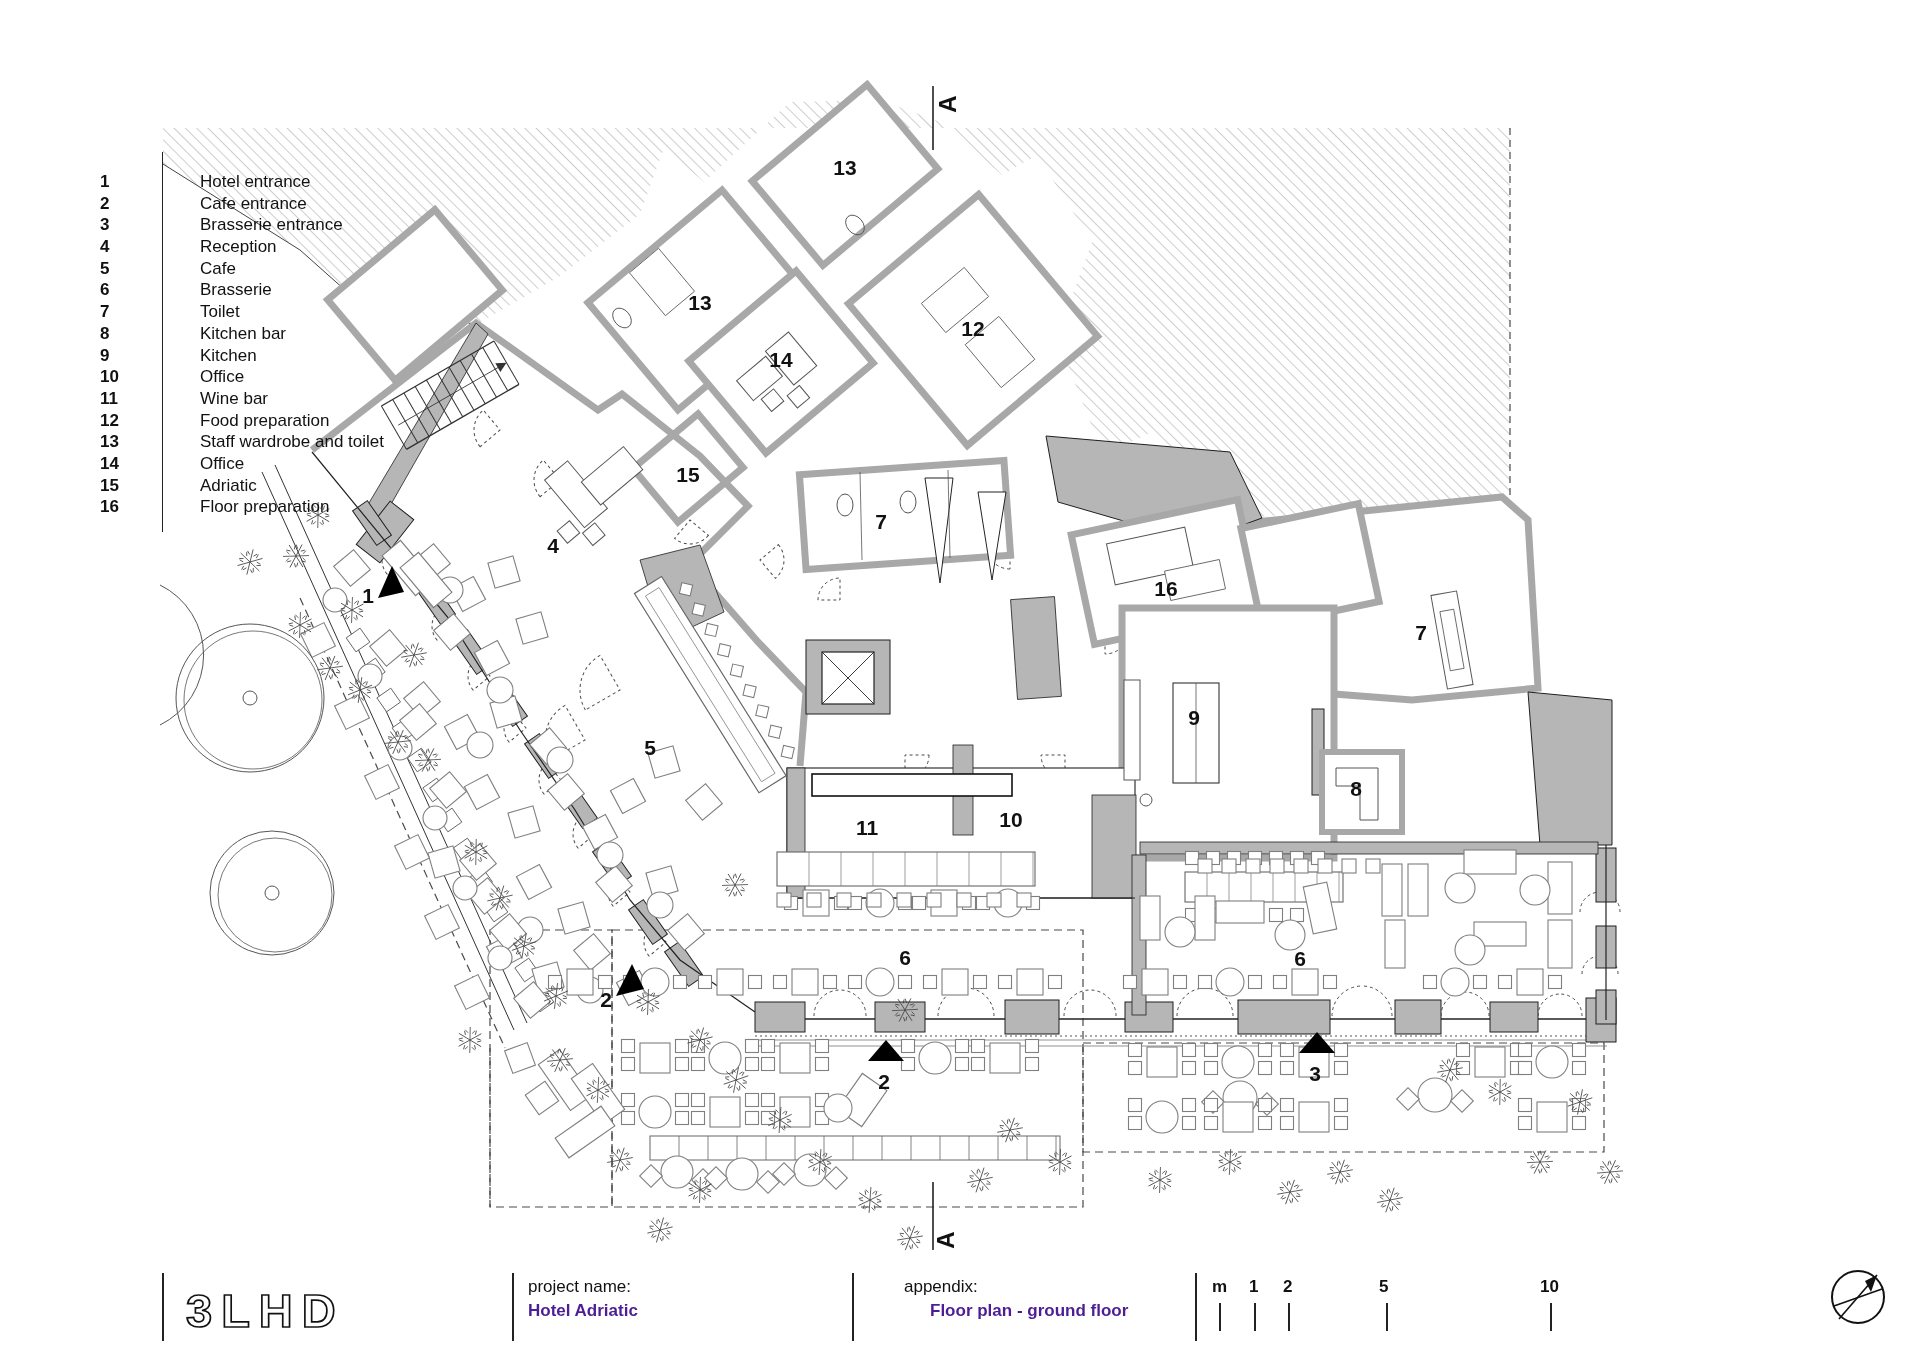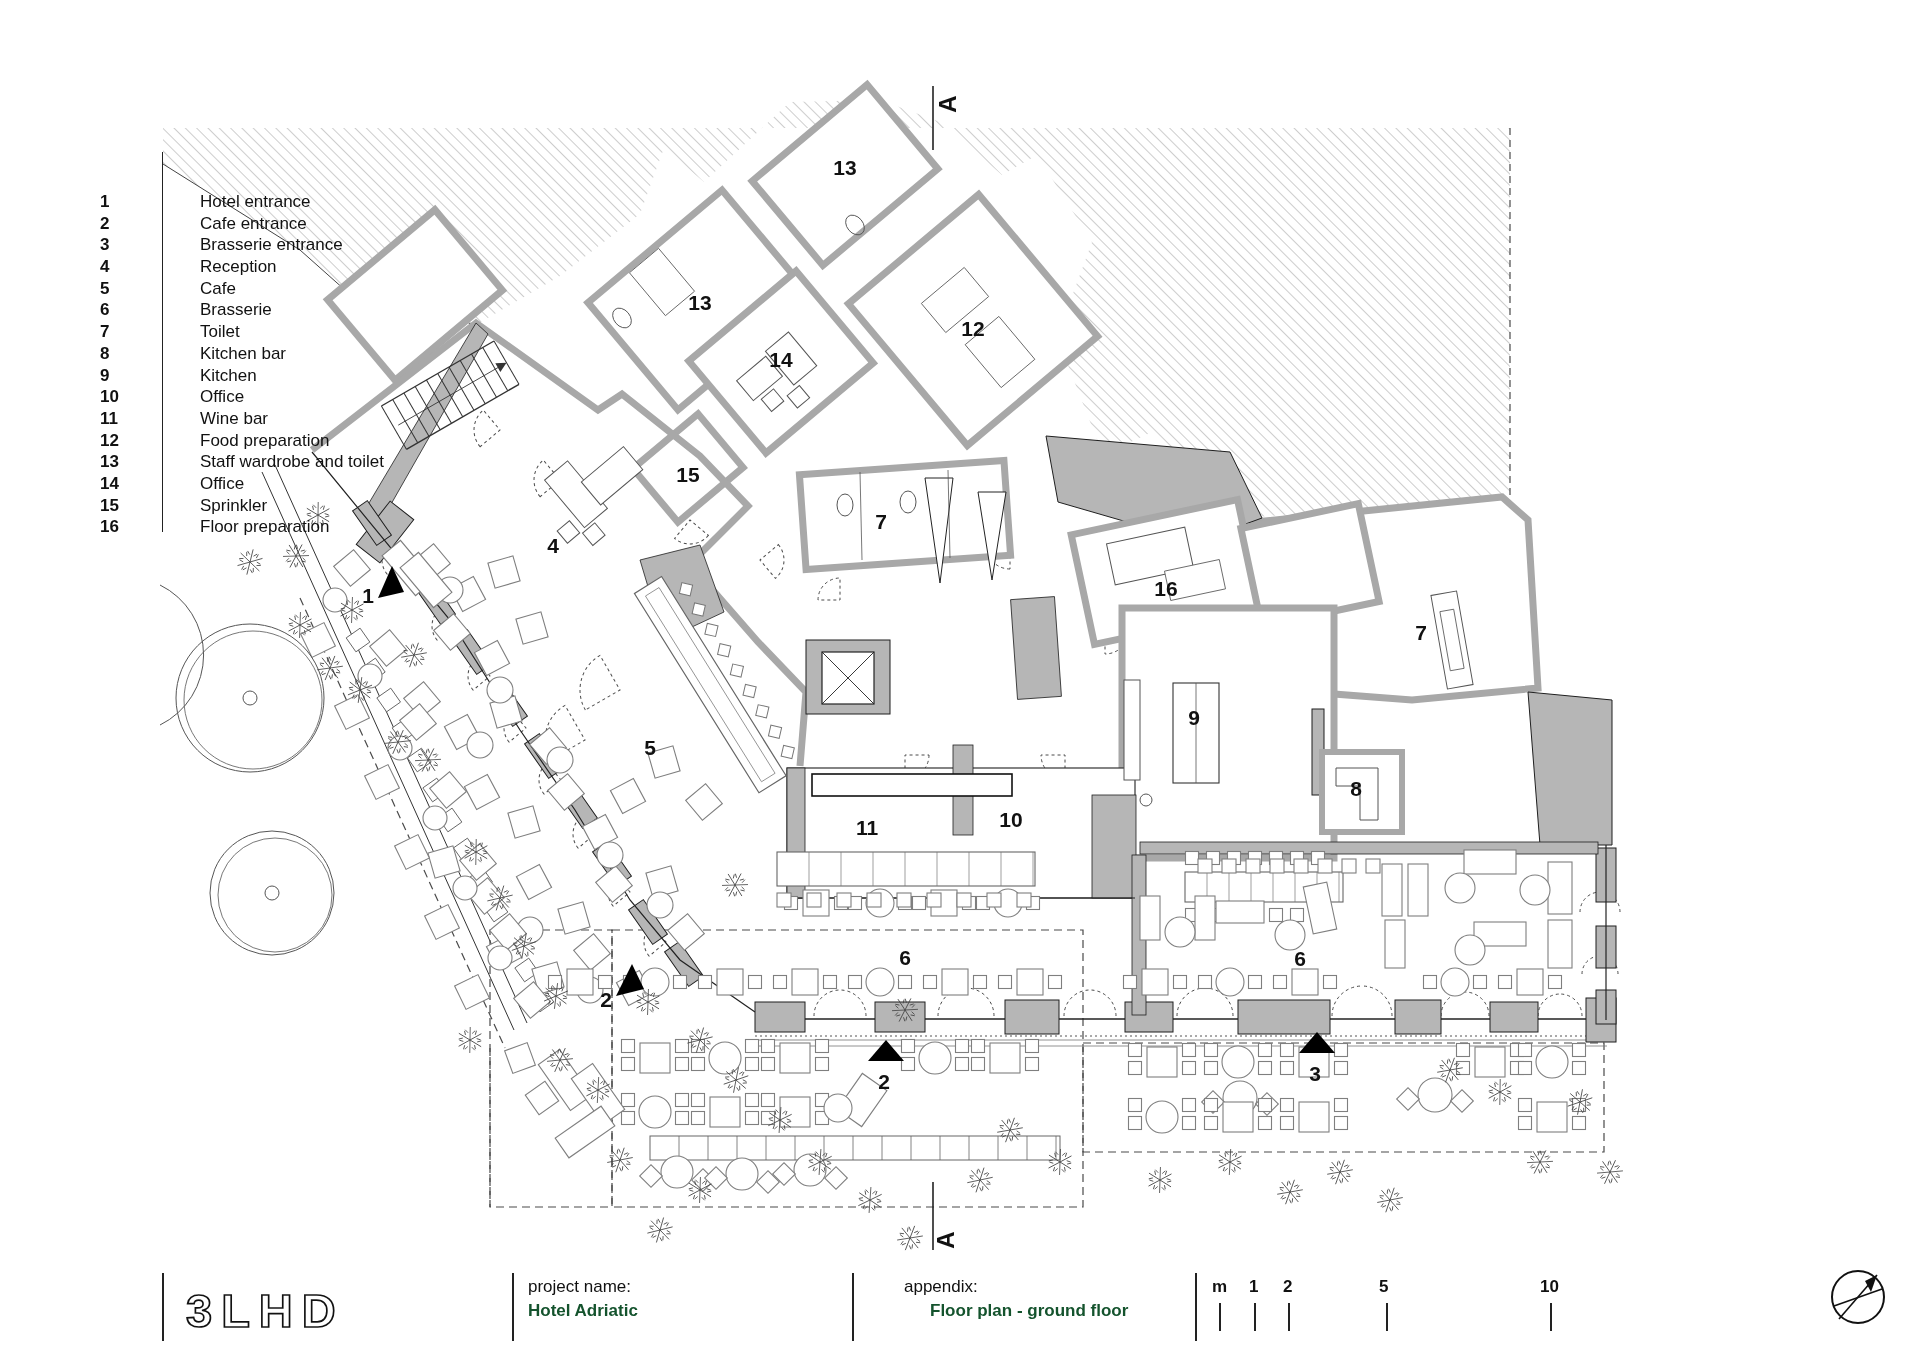--- a/index.html
+++ b/index.html
@@ -8,7 +8,7 @@
   .legend{position:absolute;left:100px;top:172px;z-index:5;}
   .lg-row{height:21.7px;display:flex;align-items:baseline;font-size:17px;color:#111;}
   .lg-num{width:100px;font-weight:bold;}
-  .lg-label{font-weight:normal;white-space:nowrap;margin-top:20px;}
+  .lg-label{font-weight:normal;white-space:nowrap;}
   .lg-divider{position:absolute;left:162px;top:152px;width:1.3px;height:380px;background:#222;z-index:4;}
   .titlebar{position:absolute;left:0;top:1265px;width:1920px;height:93px;z-index:5;}
   .tb-div{position:absolute;top:8px;width:1.5px;height:68px;background:#222;}

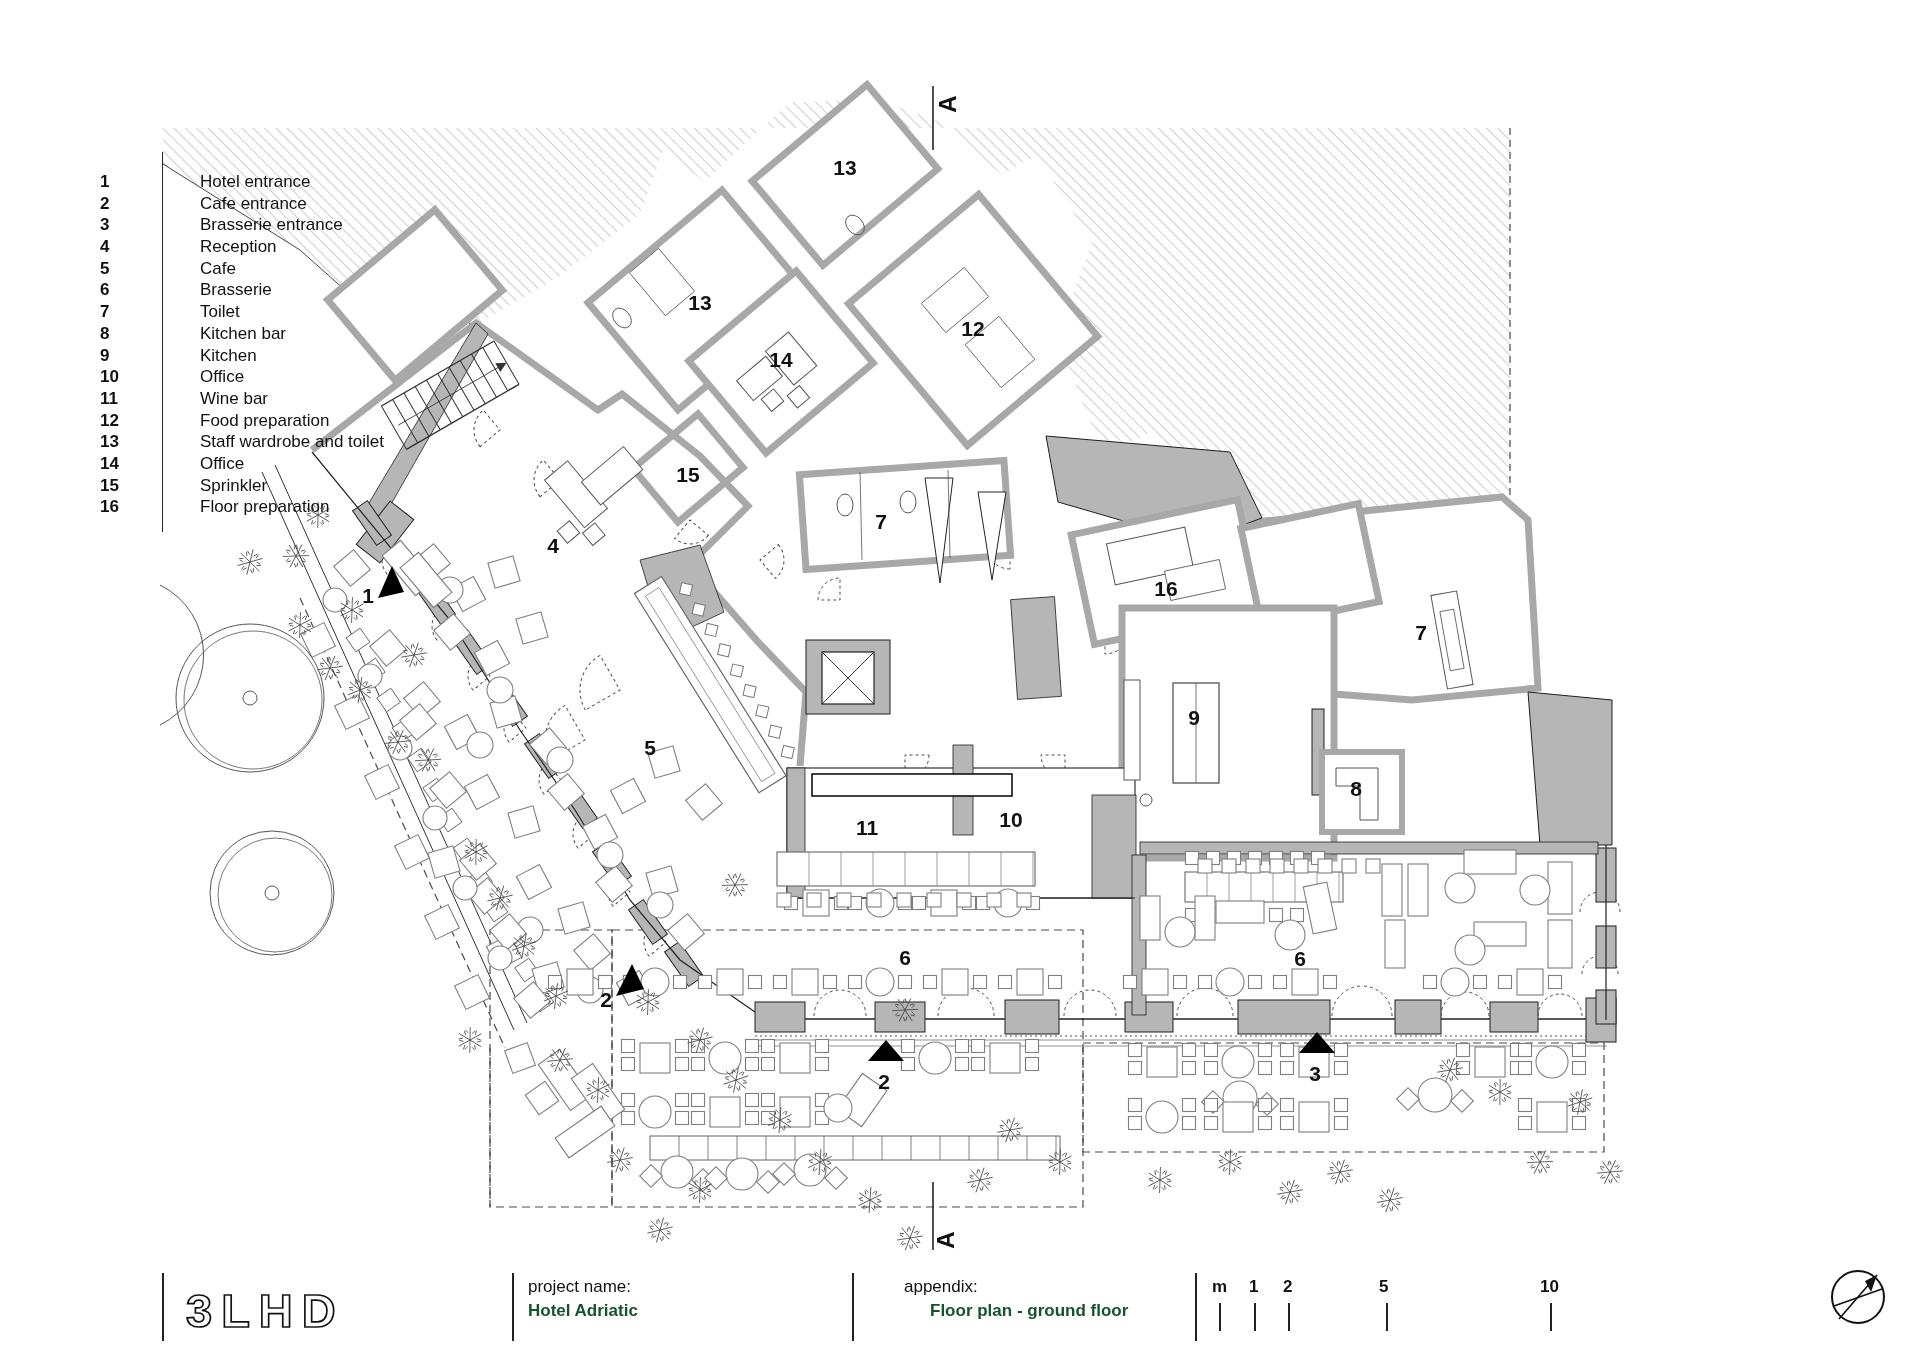--- a/index.html
+++ b/index.html
@@ -966,7 +966,7 @@
     </div>
   <div class="lg-row">
       <span class="lg-num">15</span>
-      <span class="lg-label">Sprinkler</span>
+      <span class="lg-label">Adriatic</span>
     </div>
   <div class="lg-row">
       <span class="lg-num">16</span>

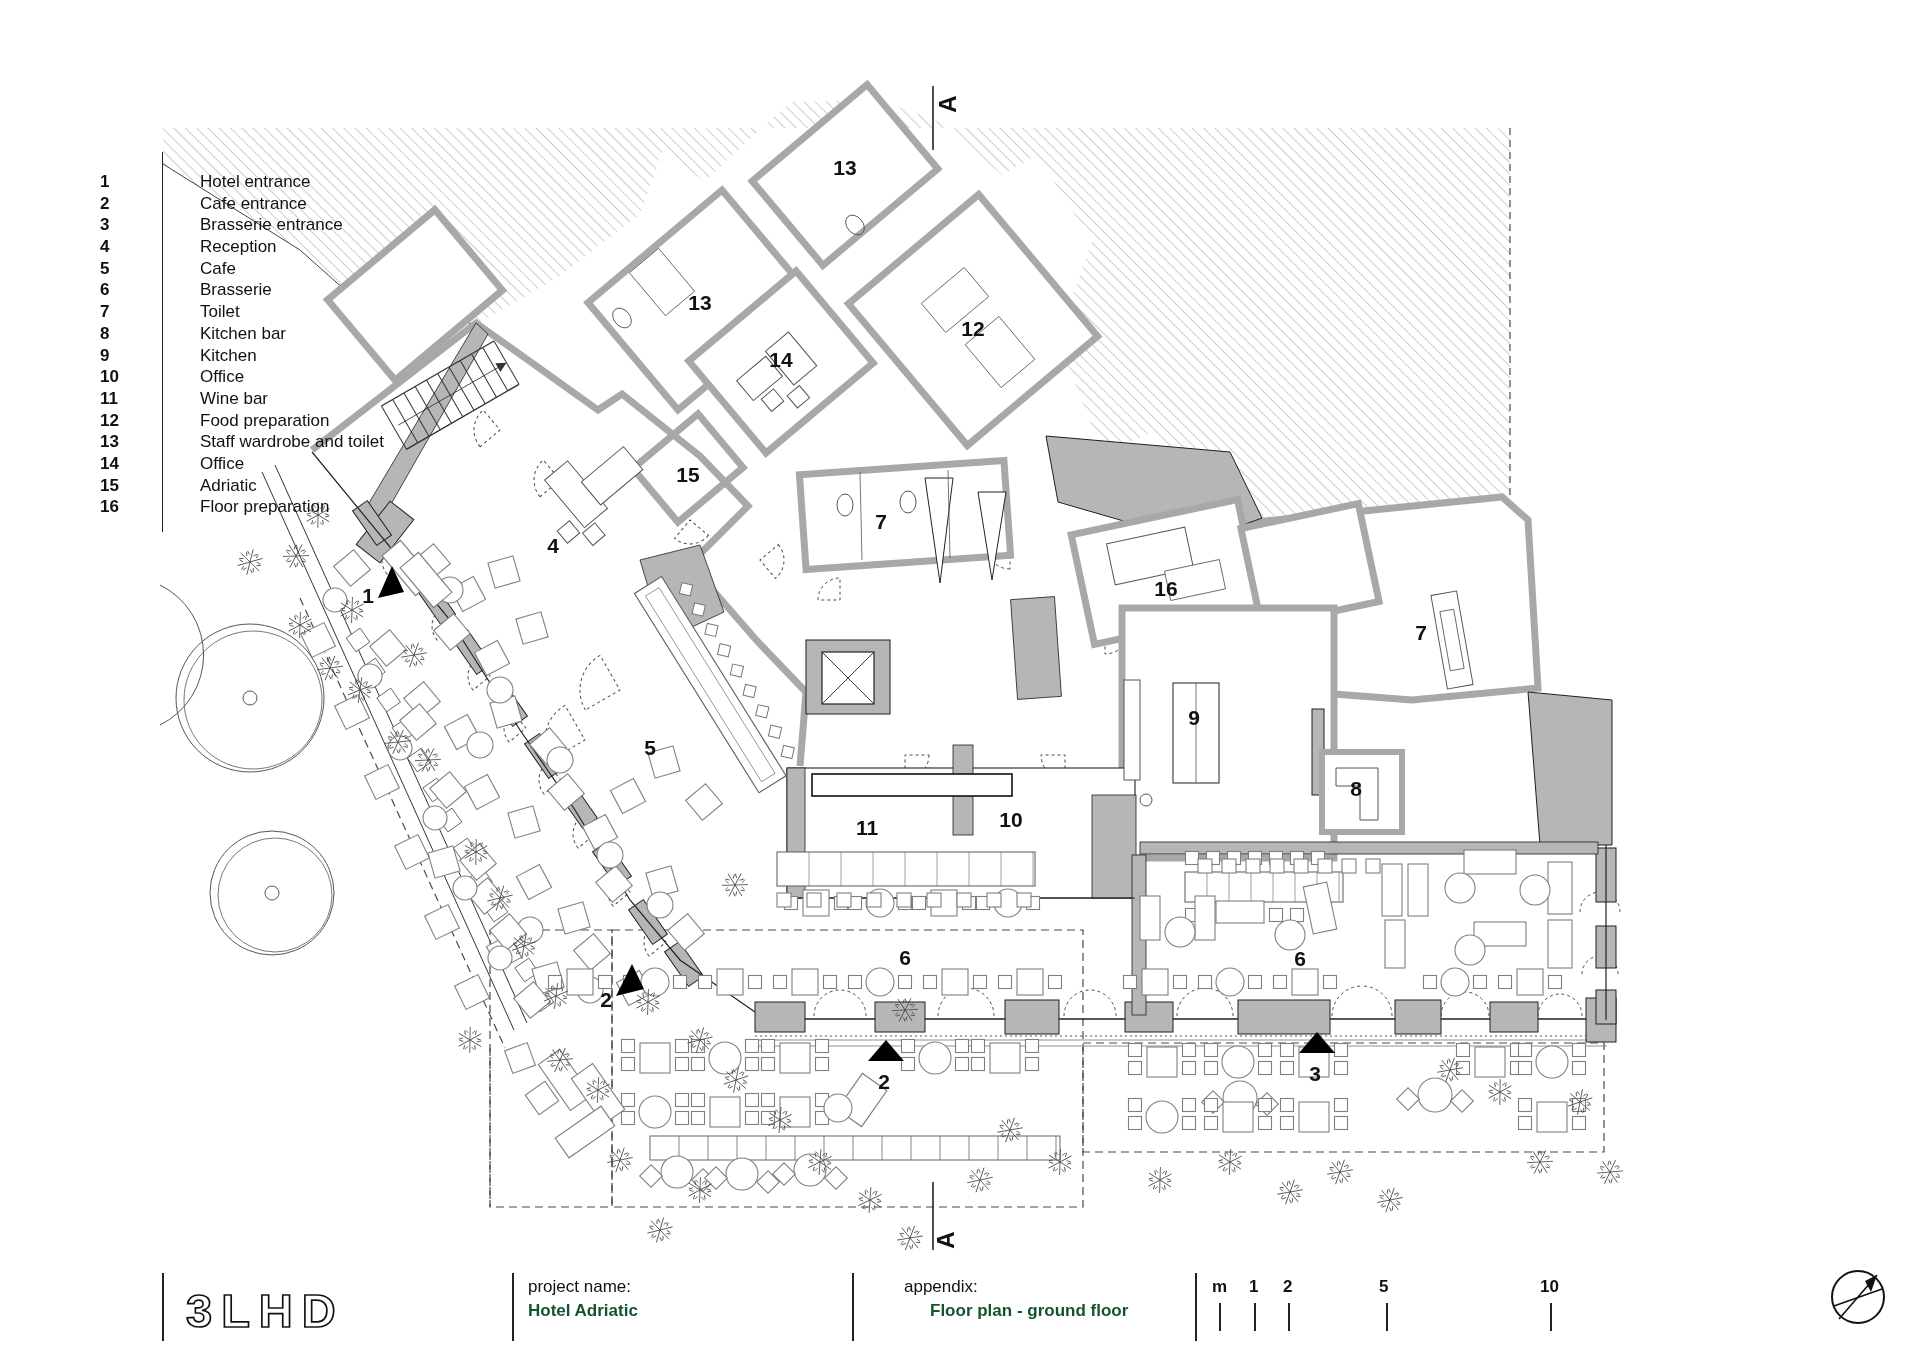--- a/index.html
+++ b/index.html
@@ -13,7 +13,7 @@
   .titlebar{position:absolute;left:0;top:1265px;width:1920px;height:93px;z-index:5;}
   .tb-div{position:absolute;top:8px;width:1.5px;height:68px;background:#222;}
   .tb-label{position:absolute;font-size:17px;color:#111;white-space:nowrap;}
-  .tb-value{position:absolute;font-size:17px;font-weight:bold;color:#14532d;white-space:nowrap;}
+  .tb-value{position:absolute;font-size:17px;font-weight:bold;color:#4c1d95;white-space:nowrap;}
   .scale-num{position:absolute;font-size:17px;font-weight:bold;color:#111;}
   .scale-tick{position:absolute;top:38px;width:1.5px;height:28px;background:#222;}
   svg text.room-label{font-family:"Liberation Sans",sans-serif;font-weight:bold;font-size:21px;fill:#111;}

